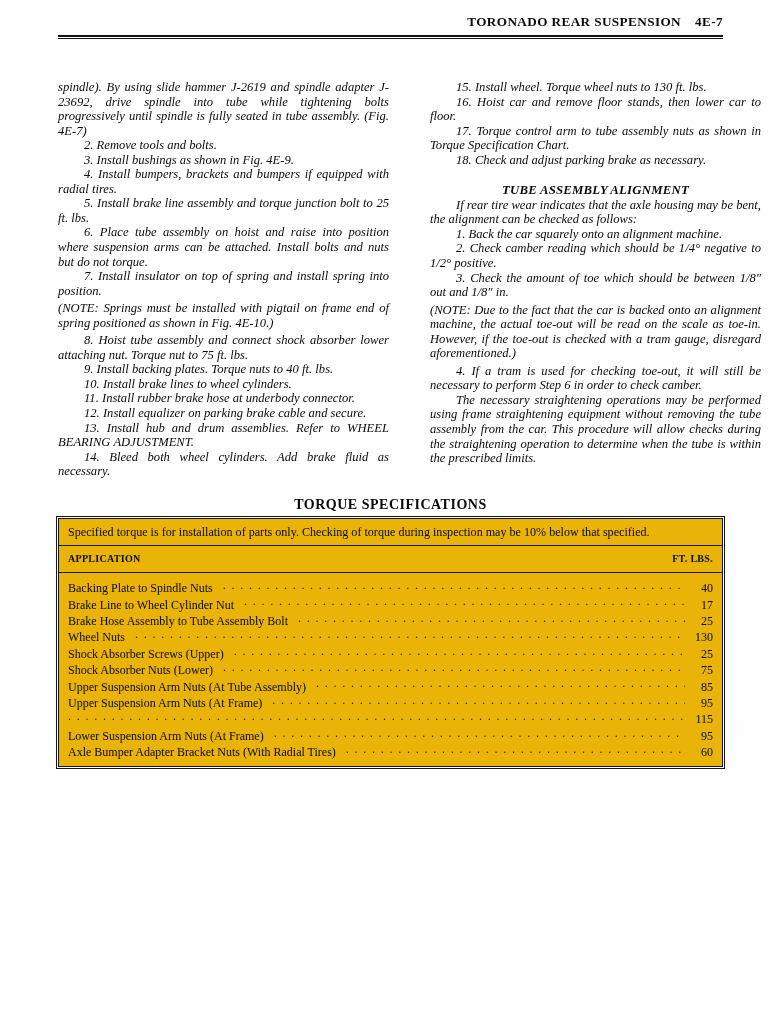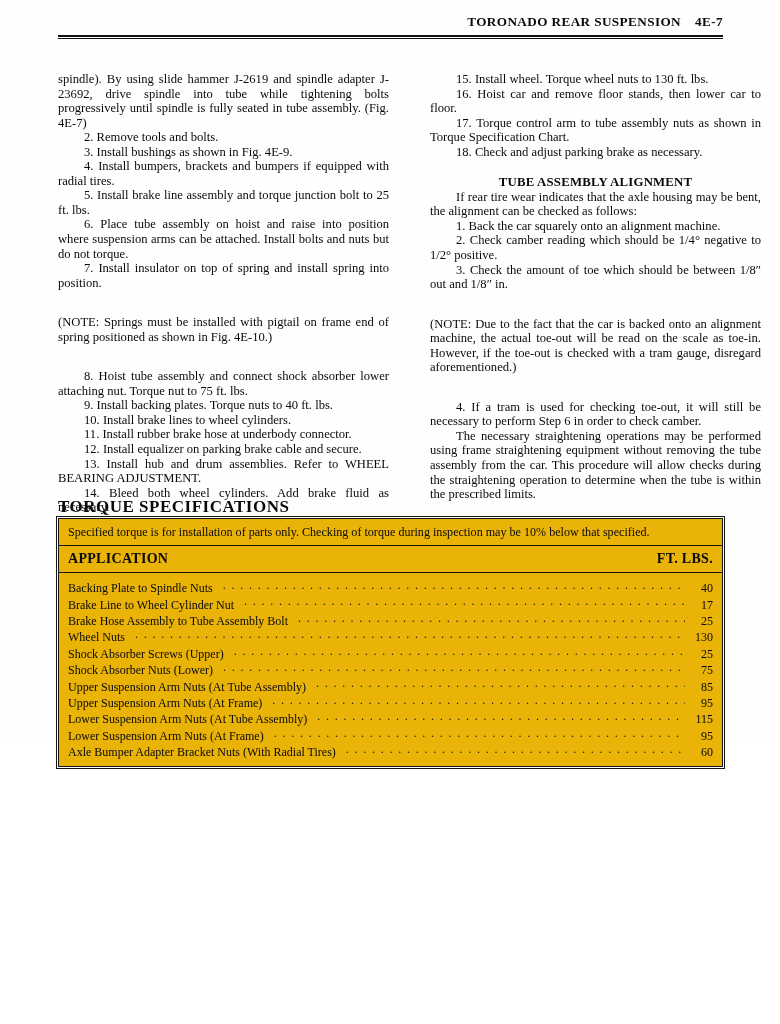--- a/index.html
+++ b/index.html
@@ -55,12 +55,13 @@
   
   .col {
     position: absolute;
-    top: 72px;
+    top: 80px;
     width: 331px;
     font-size: 12.6px;
     line-height: 14.55px;
     text-align: justify;
     text-justify: inter-word;
+    font-style: italic;
   }
   .col.left  { left: 58px; }
   .col.right { left: 430px; }

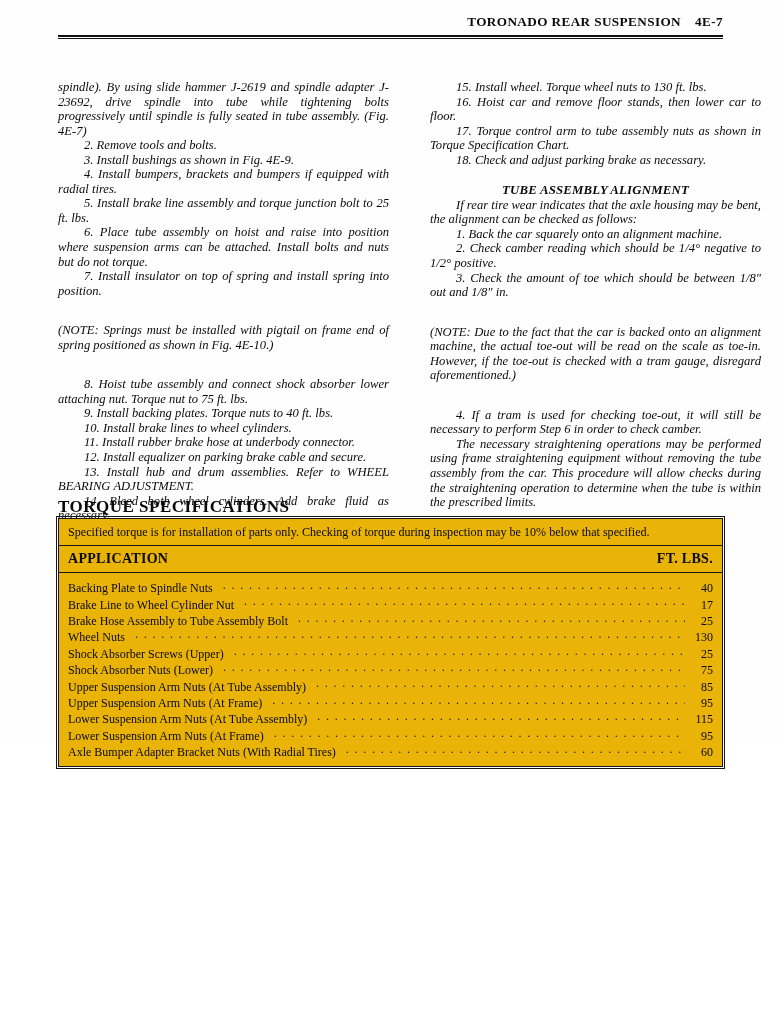--- a/index.html
+++ b/index.html
@@ -72,7 +72,7 @@
   }
   .col p.ind   { text-indent: 26px; }
   .col p.noind { text-indent: 0; }
-  .col p.gap   { margin-top: 25px; }
+  .col p.gap   { margin-top: 3px; }
 
   h2.secthead {
     margin: 0;

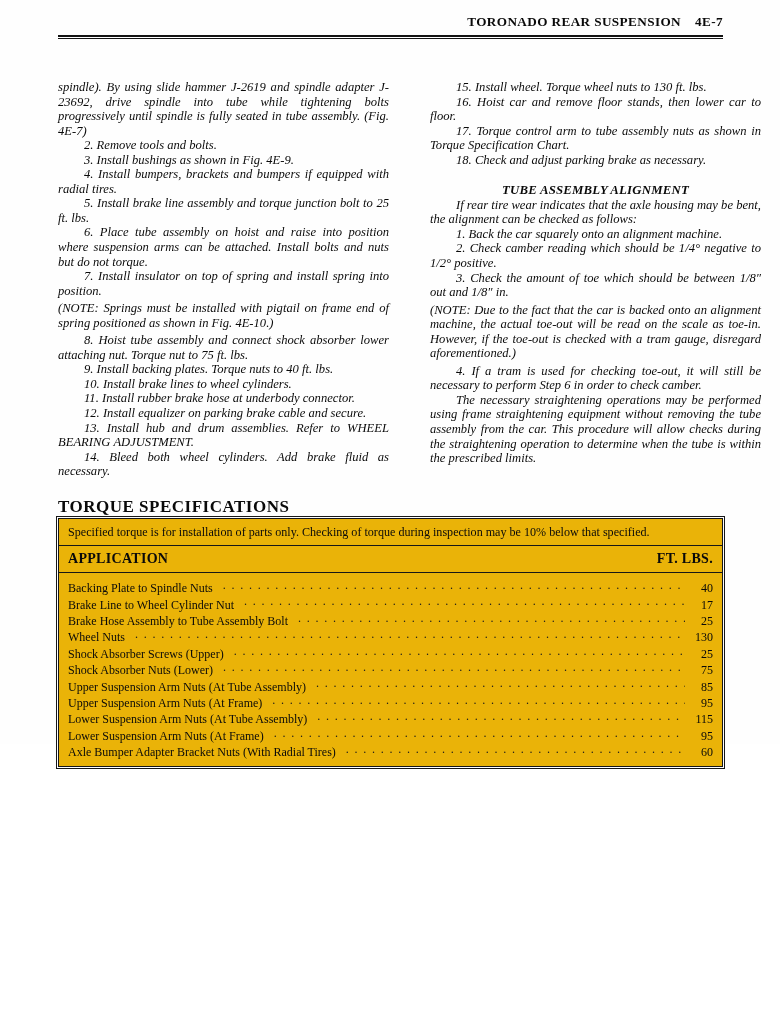--- a/index.html
+++ b/index.html
@@ -89,8 +89,9 @@
     left: 58px;
     top: 497px;
     width: 665px;
-    font-weight: bold;
-    font-size: 17px;
+    text-align: center;
+    font-weight: bold;
+    font-size: 14px;
     letter-spacing: 0.5px;
   }
 

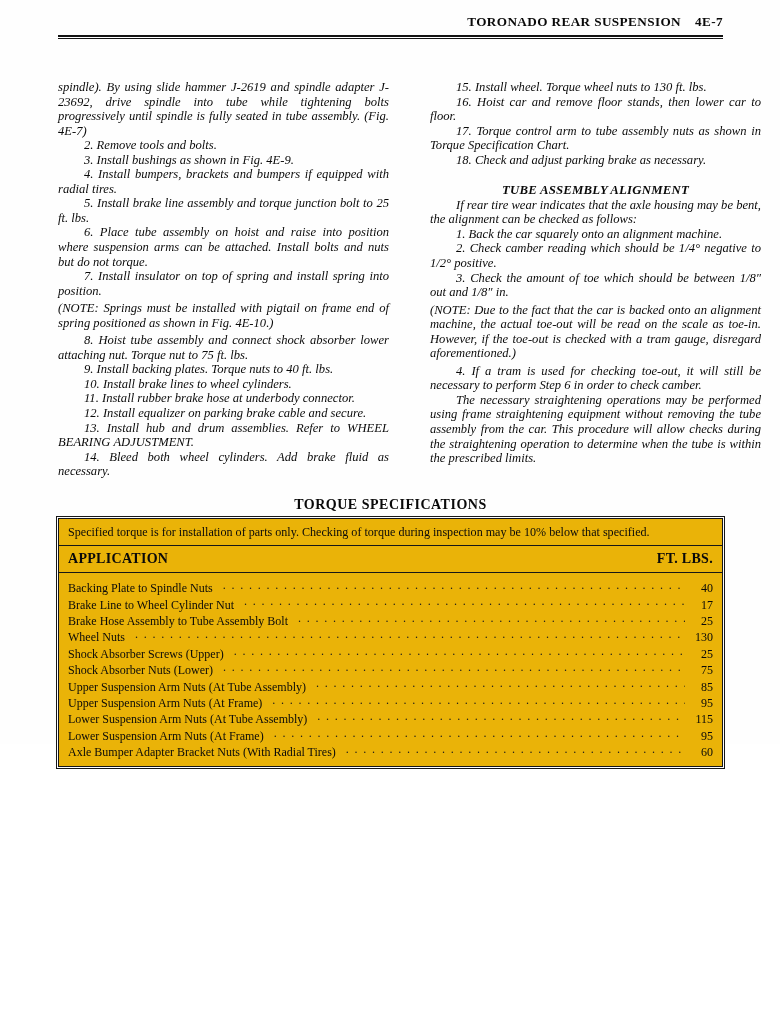--- a/index.html
+++ b/index.html
@@ -116,7 +116,7 @@
     display: flex;
     justify-content: space-between;
     font-weight: bold;
-    font-size: 14px;
+    font-size: 10px;
     line-height: 14px;
     padding: 6px 9px 6px 9px;
     border-bottom: 1px solid #171717;

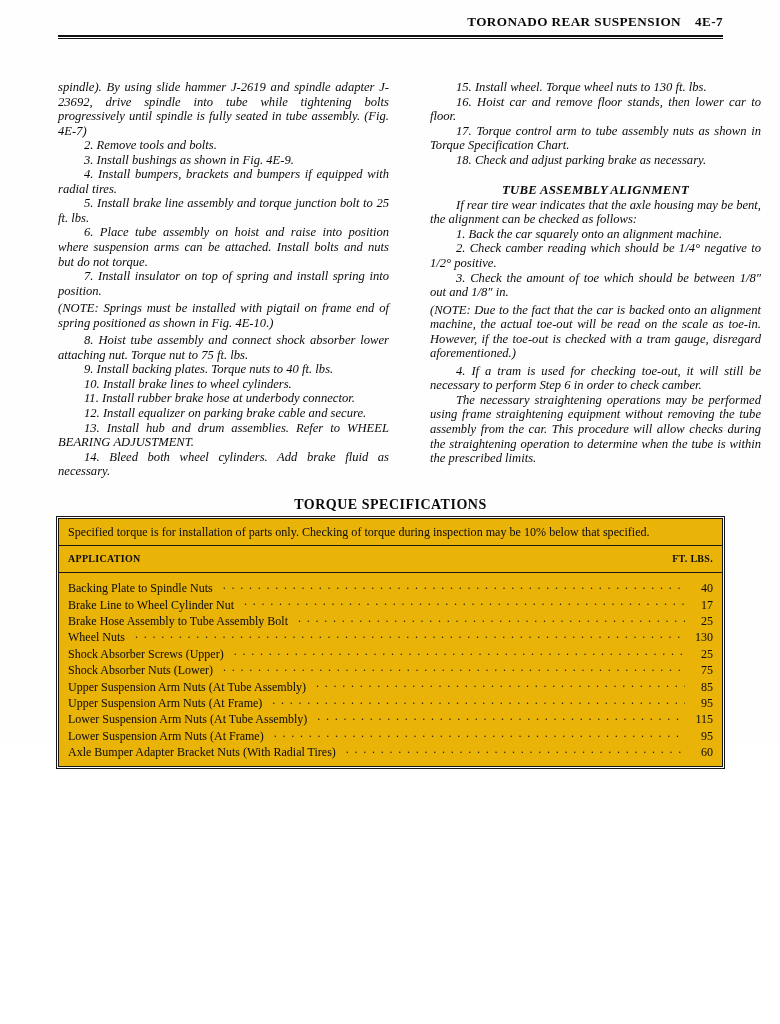--- a/index.html
+++ b/index.html
@@ -253,7 +253,6 @@
           <span class="tq-val">95</span>
         </div>
         <div class="tq-row">
-          <span class="tq-app">Lower Suspension Arm Nuts (At Tube Assembly)</span>
           <span class="tq-dots"></span>
           <span class="tq-val">115</span>
         </div>

